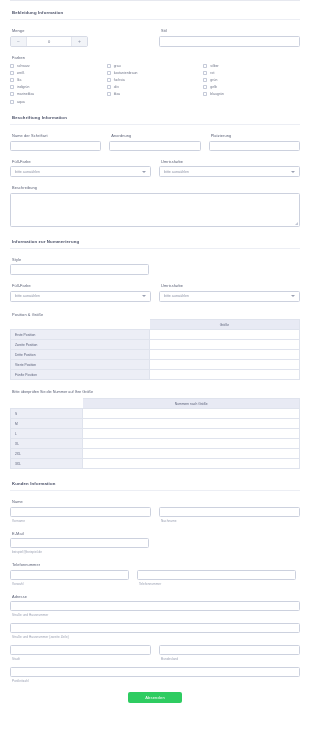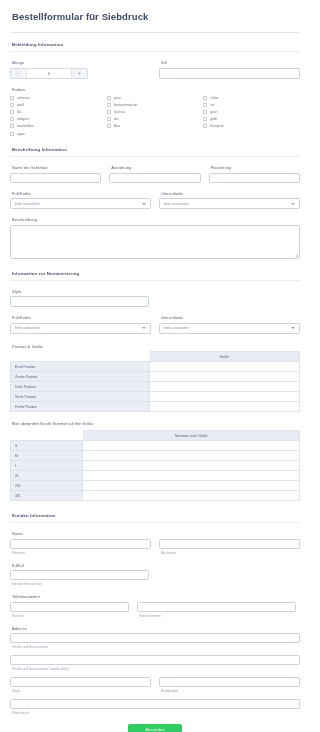--- a/index.html
+++ b/index.html
@@ -153,7 +153,6 @@
 
 <div class="page">
 
-  <div class="form-title">Bestellformular für Siebdruck</div>
   <div class="title-rule"></div>
 
   <div class="section-head">Bekleidung Information</div>

